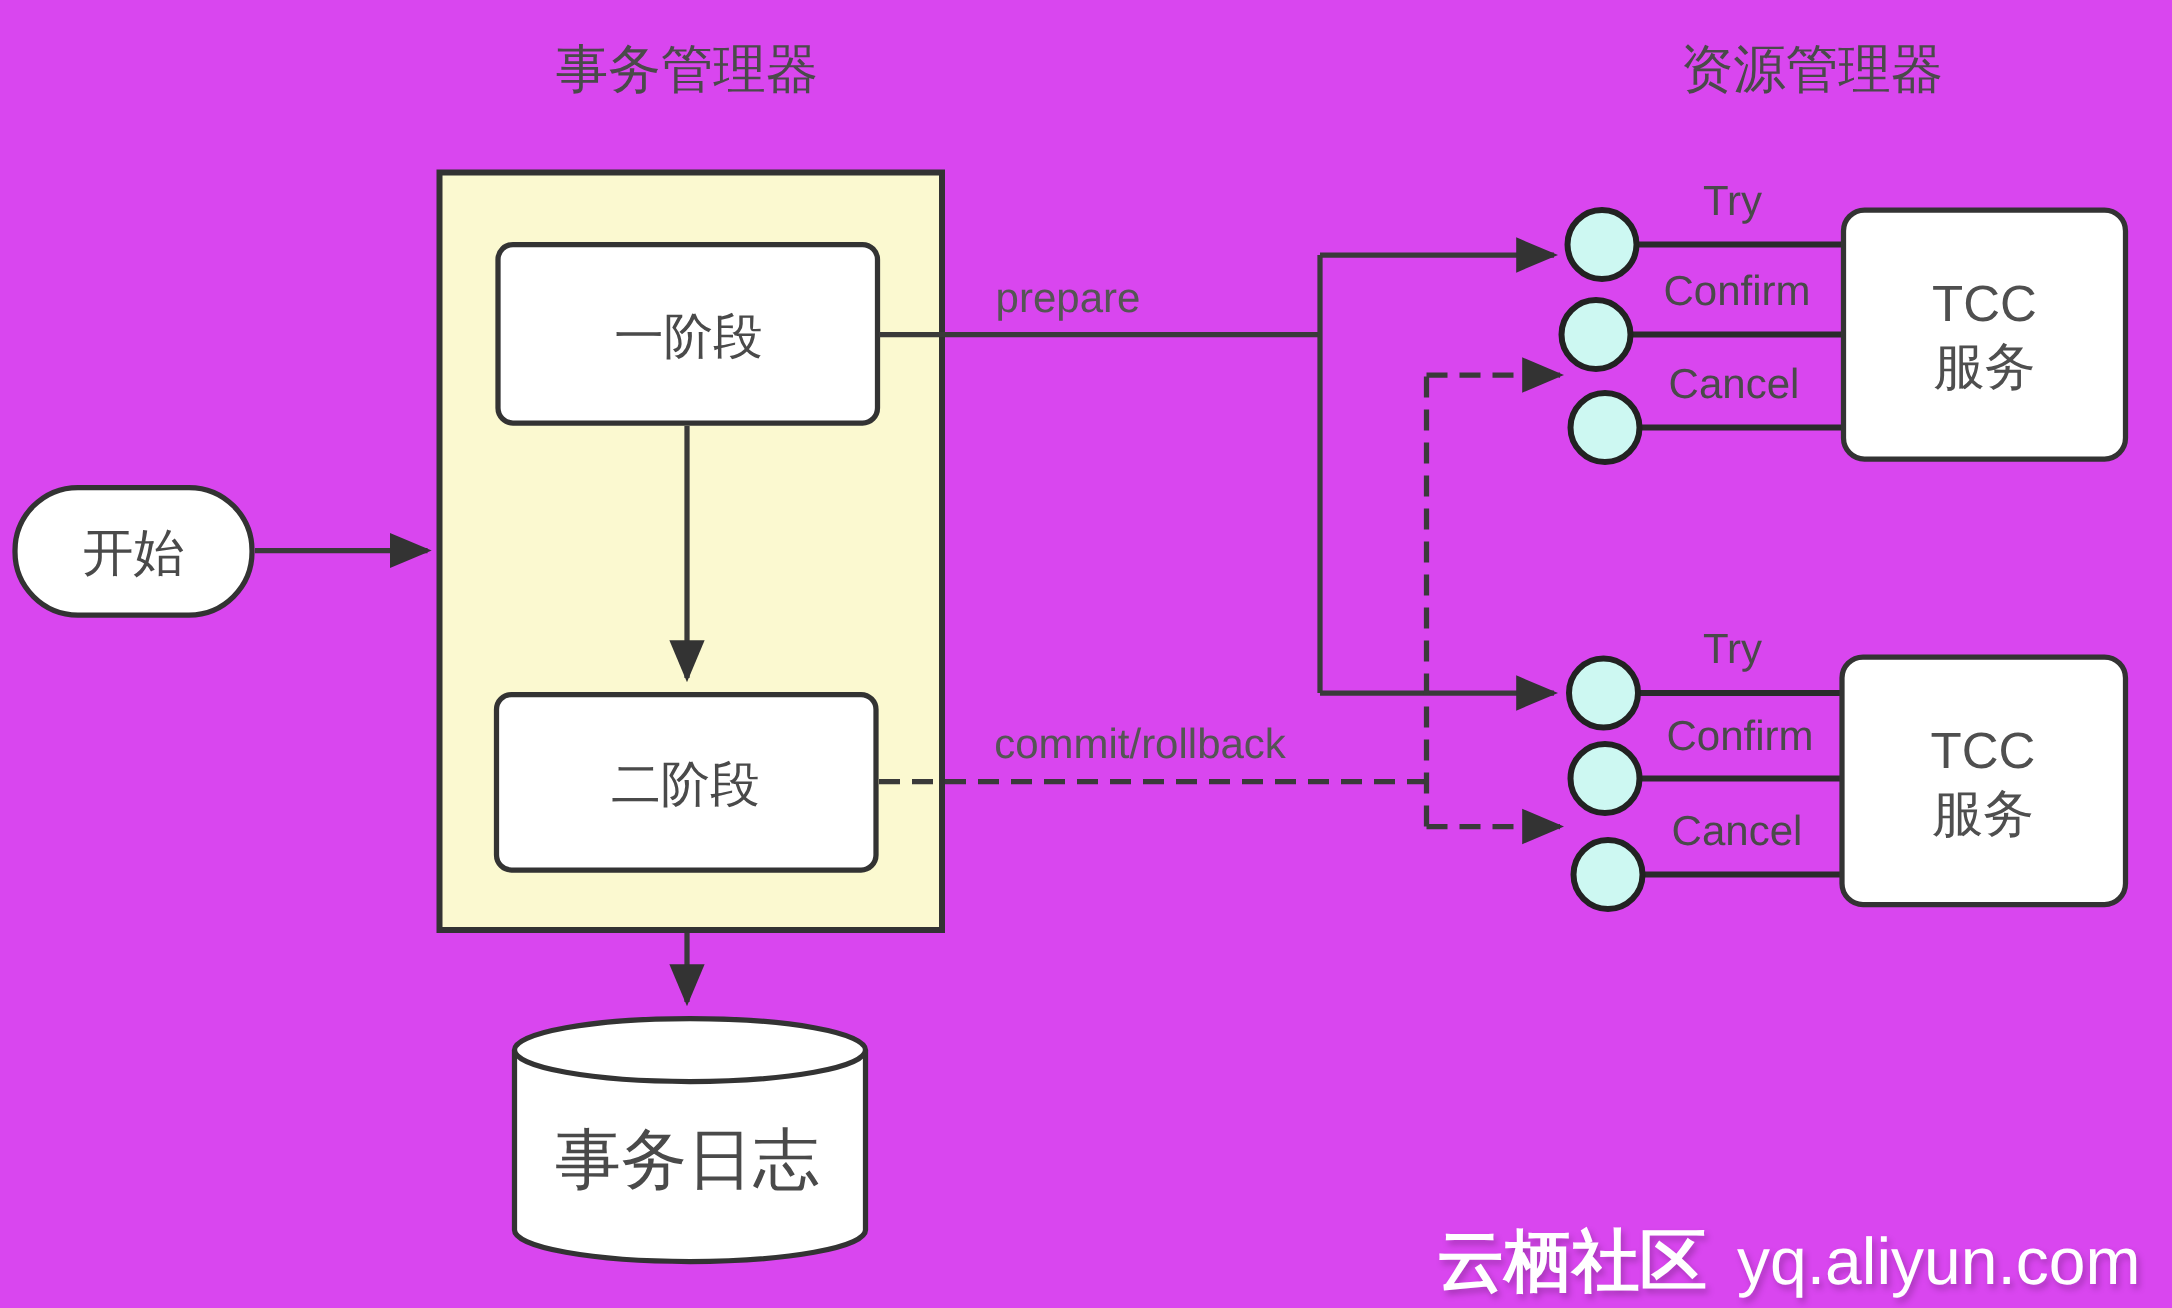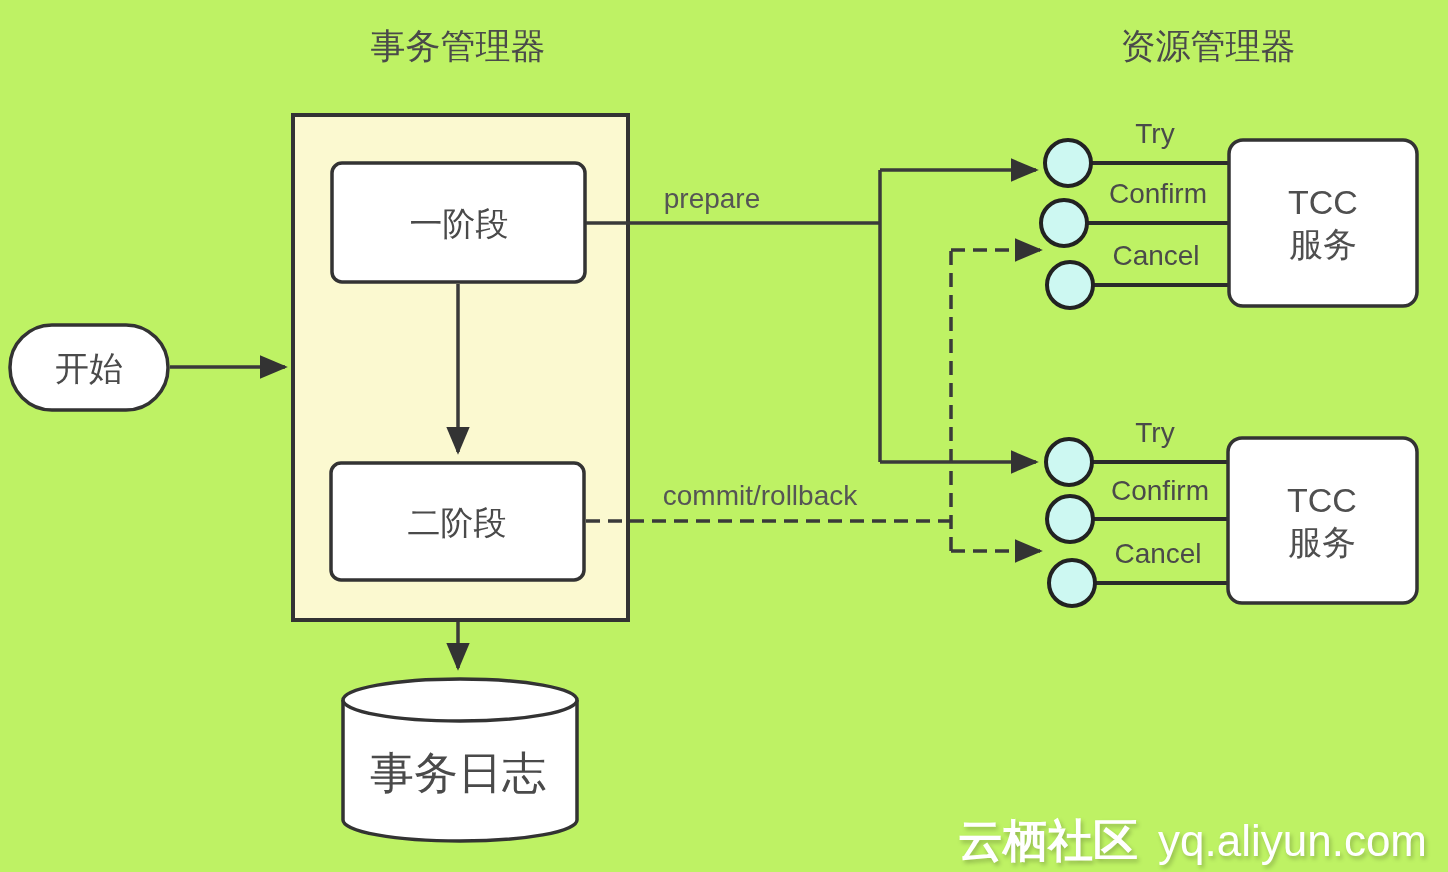--- a/index.html
+++ b/index.html
@@ -7,7 +7,7 @@
     position: relative;
     width: 1448px;
     height: 872px;
-    background: #bef264;
+    background: #d946ef;
     overflow: hidden;
     font-family: "Liberation Sans", sans-serif;
   }

